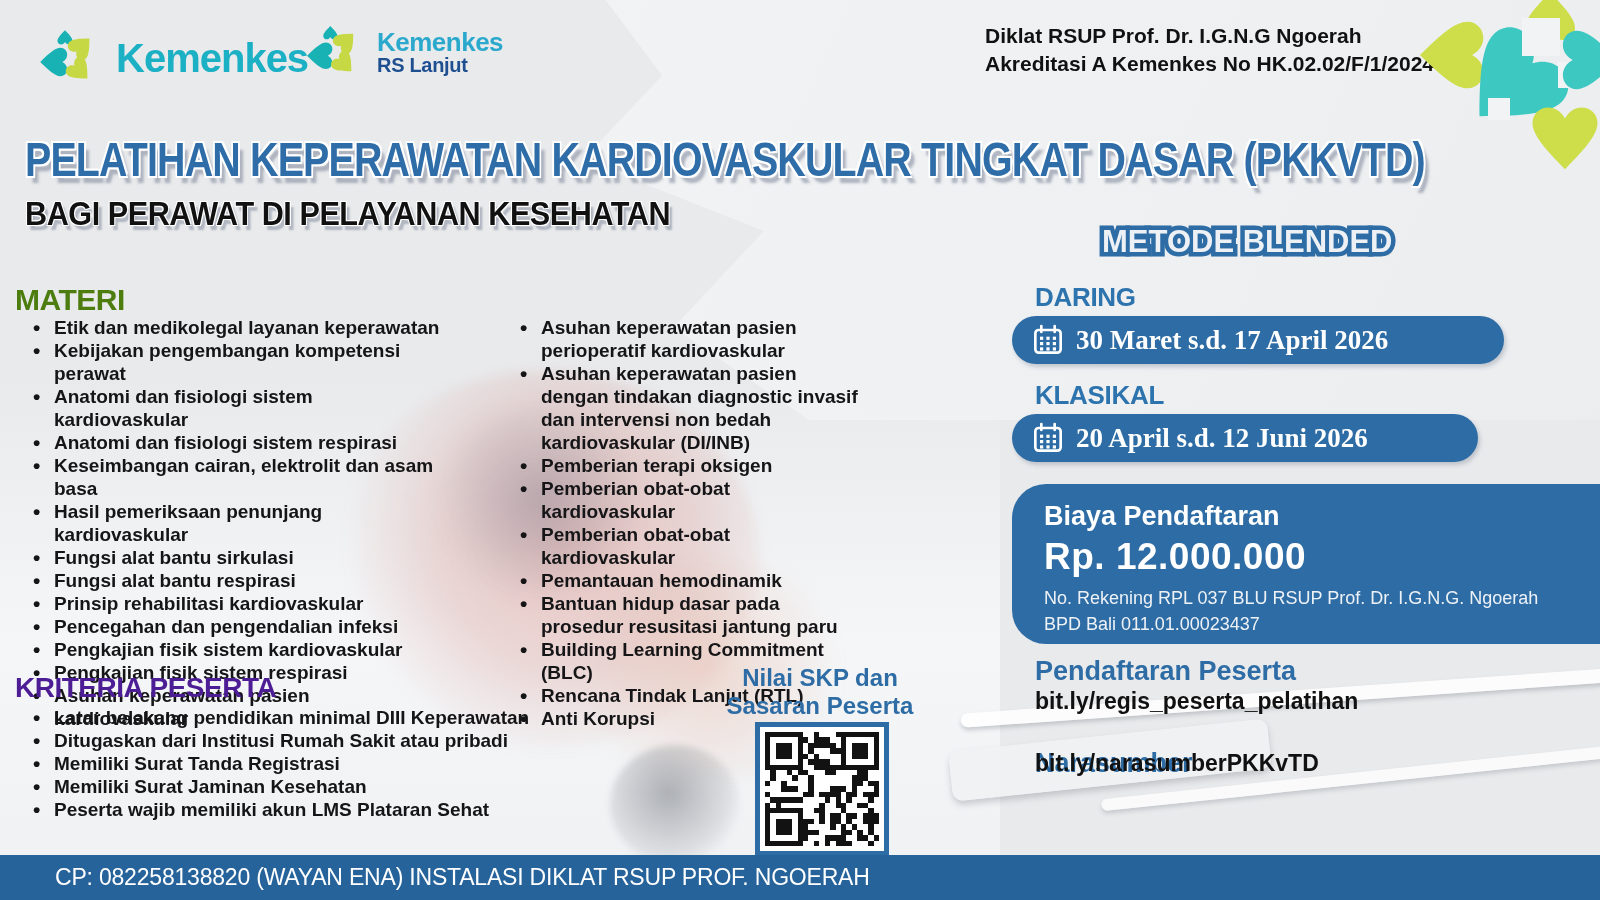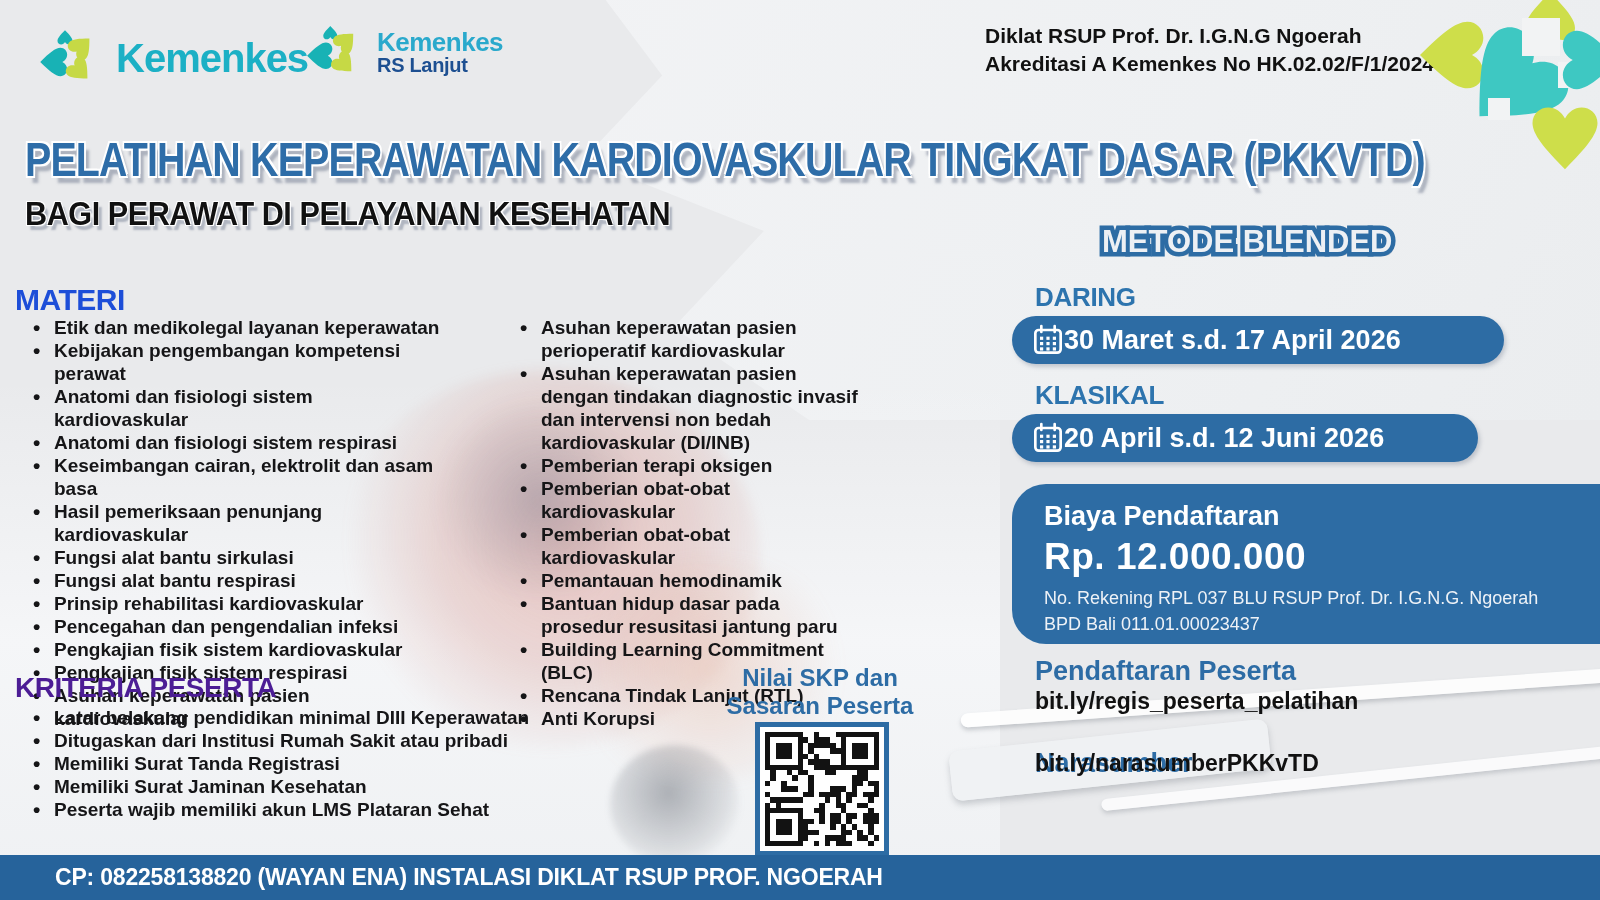--- a/index.html
+++ b/index.html
@@ -60,7 +60,7 @@
   .metode-fill{color:#edf0f4;}
 
   
-  .materi-heading{position:absolute; left:15px; top:283px; font-weight:bold; font-size:30px; color:#1d4ed8; letter-spacing:-.5px;}
+  .materi-heading{position:absolute; left:15px; top:283px; font-weight:bold; font-size:30px; color:#4d7c0f; letter-spacing:-.5px;}
   .bullets{list-style:none; margin:0; padding:0; font-weight:bold; font-size:19px; line-height:23px; color:#151517;}
   .bullets li{position:relative; padding-left:26px;}
   .bullets li::before{content:"\2022"; position:absolute; left:5px; top:0; font-size:21px;}

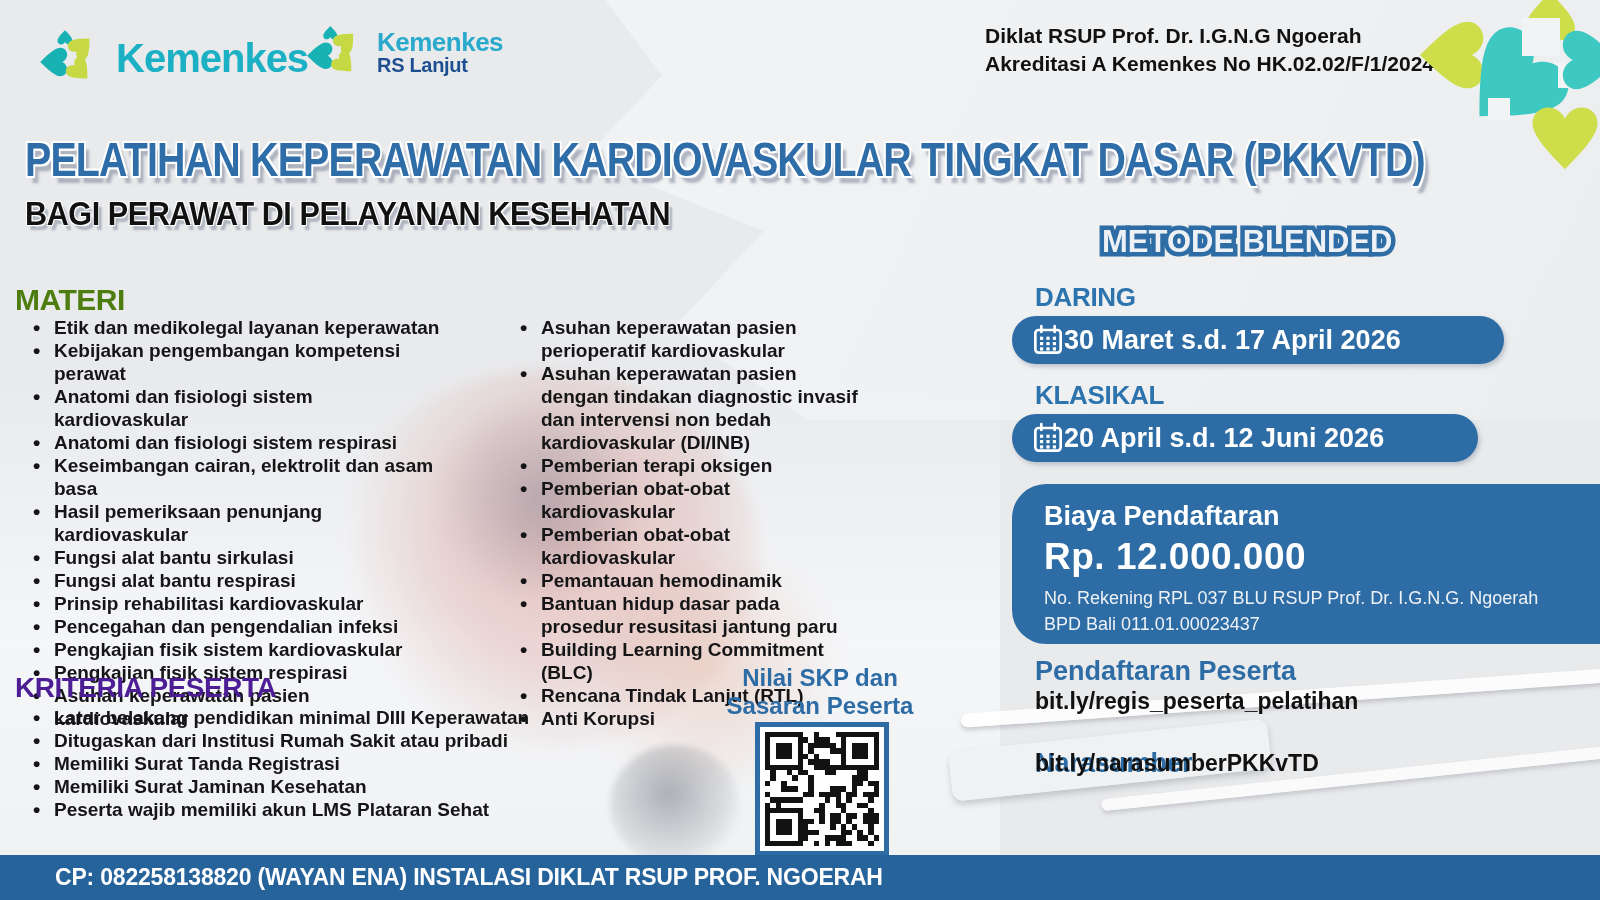--- a/index.html
+++ b/index.html
@@ -84,8 +84,8 @@
   .daring-label{position:absolute; left:1035px; top:282px; font-weight:bold; font-size:26px; color:#2d74ae; letter-spacing:-.3px;}
   .klasikal-label{position:absolute; left:1035px; top:380px; font-weight:bold; font-size:26px; color:#2d74ae; letter-spacing:-.3px;}
   .pill{position:absolute; height:48px; background:#2d6ca4; border-radius:26px; display:flex; align-items:center;
-    padding:0 20px; box-sizing:border-box; color:#fff; font-weight:bold; font-size:27px; white-space:nowrap;
-    box-shadow:2px 3px 4px rgba(110,120,140,.35);}
+    gap:12px; padding:0 20px; box-sizing:border-box; color:#fff; font-weight:bold; font-size:27px; white-space:nowrap;
+    box-shadow:2px 3px 4px rgba(110,120,140,.35);font-family:Liberation Serif, serif;}
   .pill-daring{left:1012px; top:316px; width:492px;}
   .pill-klasikal{left:1012px; top:414px; width:466px;}
   .cal{flex:0 0 auto; width:32px; height:32px;}

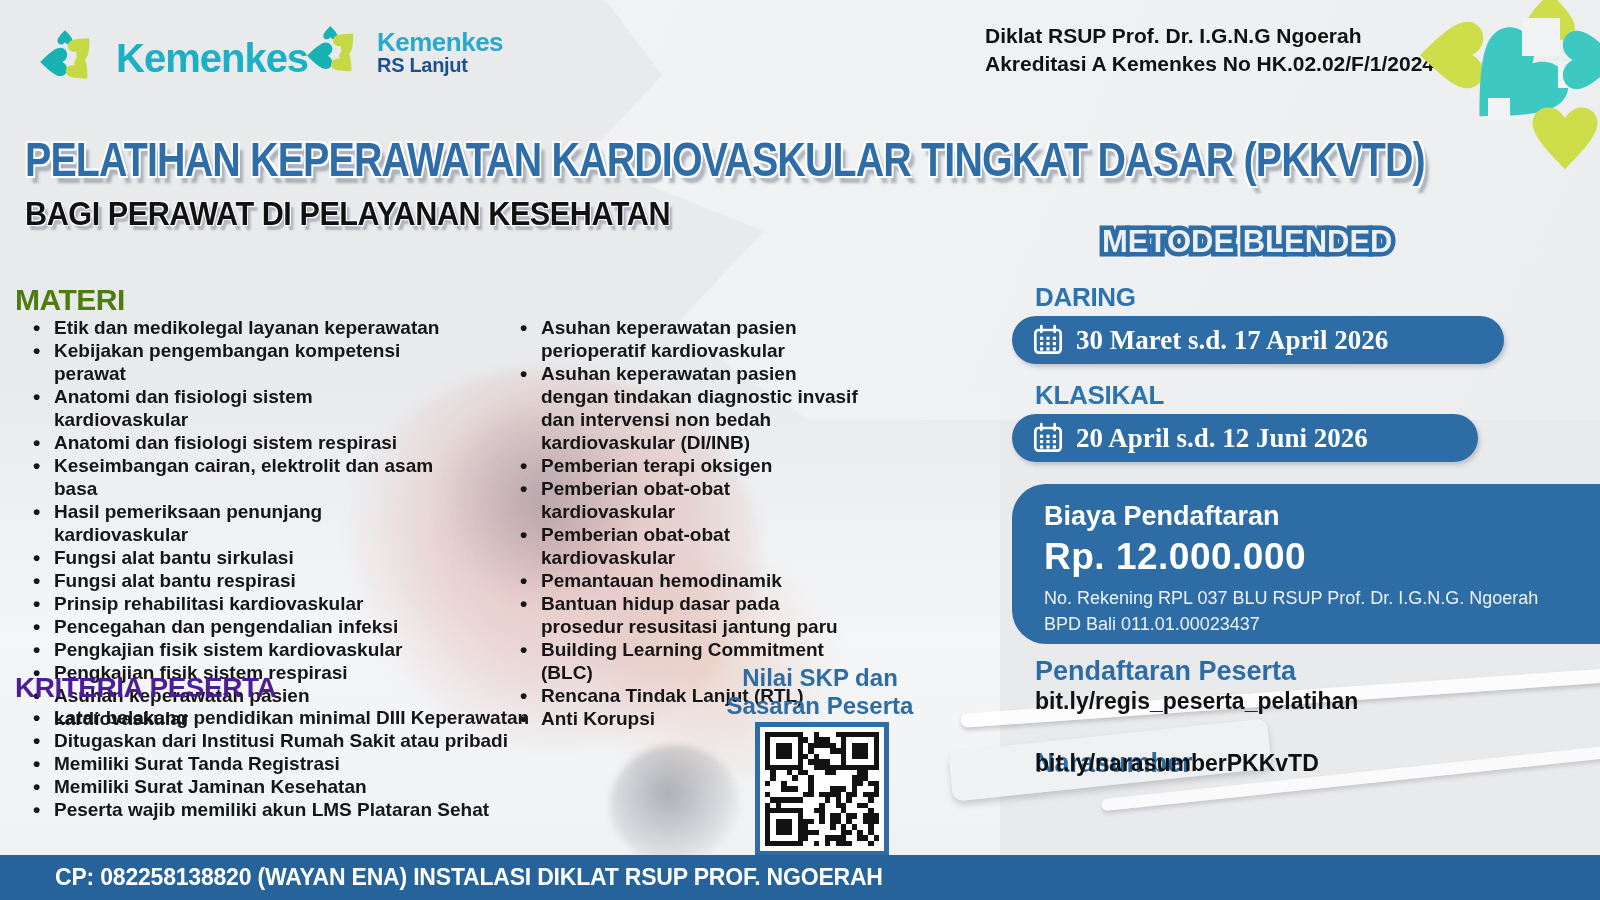--- a/index.html
+++ b/index.html
@@ -106,7 +106,7 @@
   
   .footer-bar{position:absolute; left:0; top:855px; width:1600px; height:45px; background:#26639b;
     display:flex; align-items:center; padding-left:55px; box-sizing:border-box;}
-  .footer-text{color:#fff; font-weight:bold; font-size:23px; letter-spacing:-.2px;}
+  .footer-text{color:#fff; font-weight:normal; font-size:23px; letter-spacing:-.2px;}
 </style>
 </head>
 <body>

